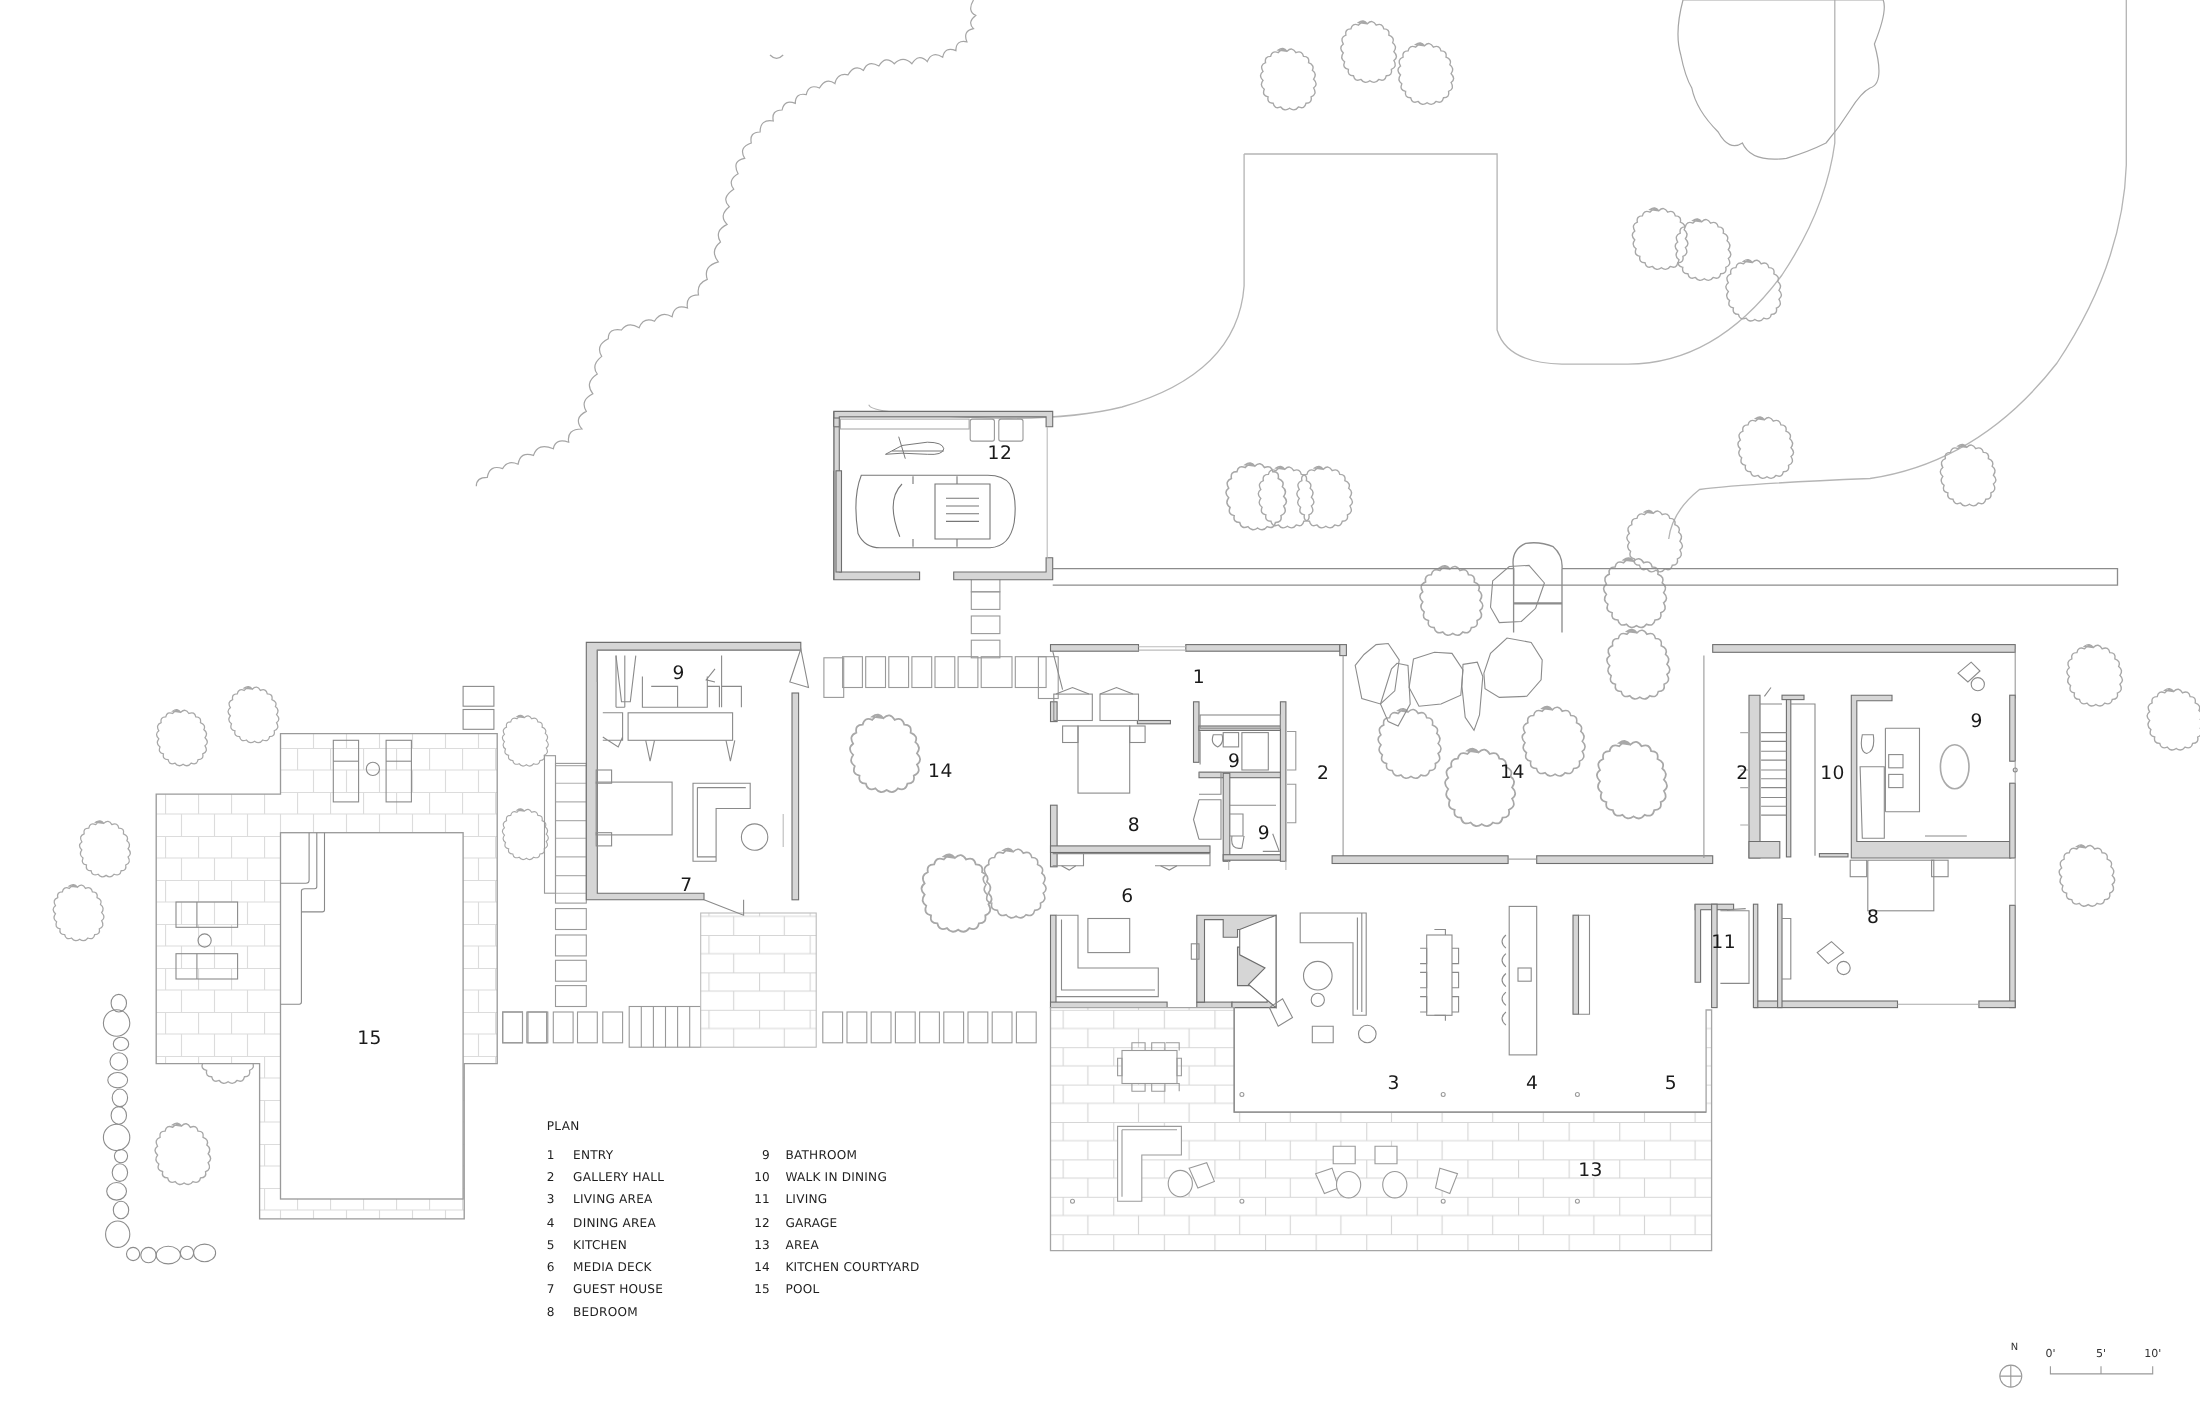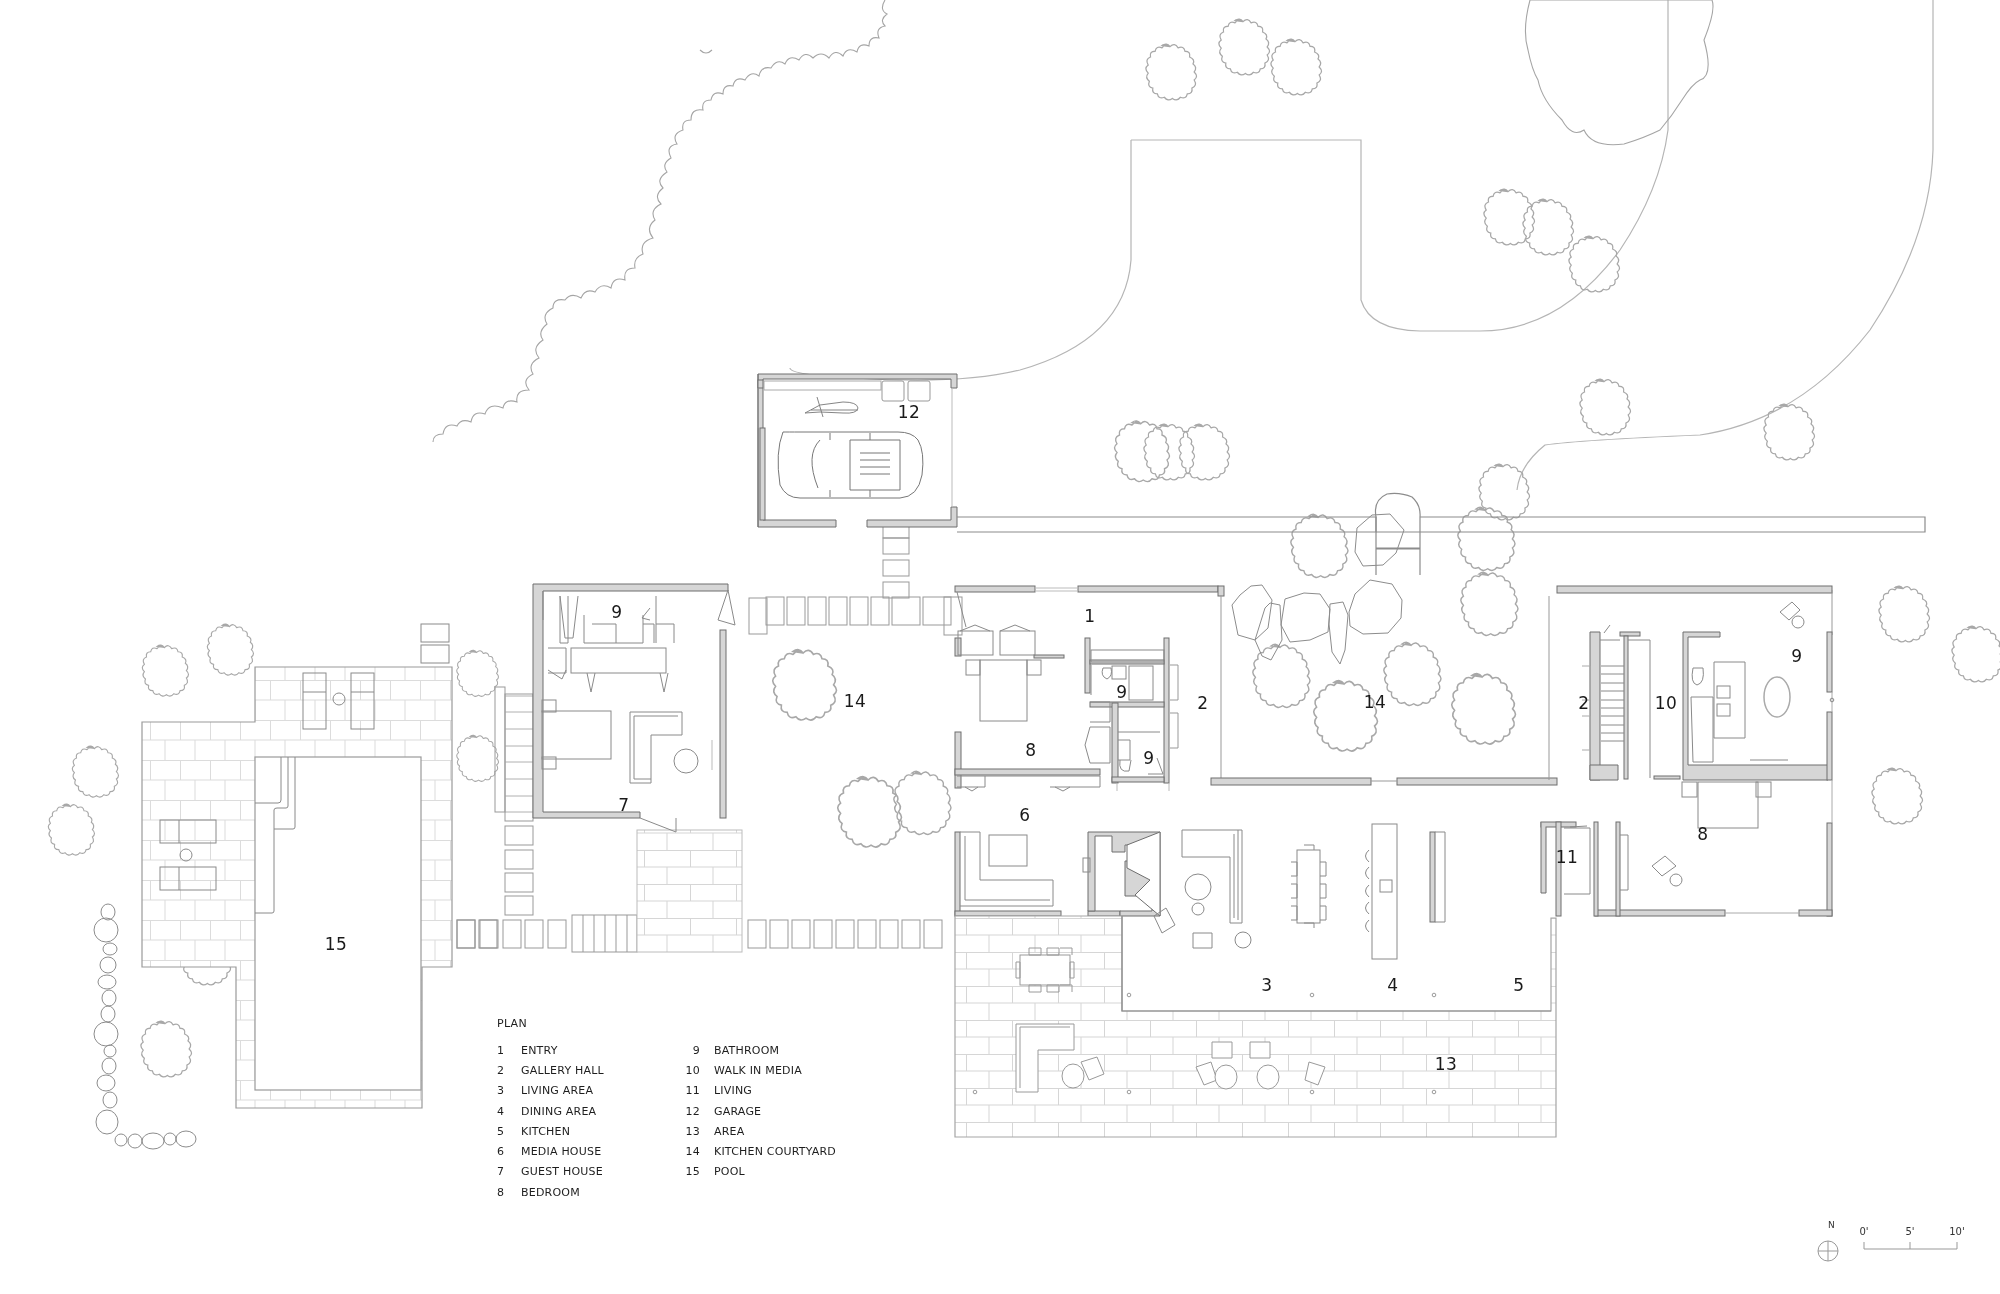--- a/index.html
+++ b/index.html
@@ -468,7 +468,7 @@
         </div>
       <div class="row">
           <span class="num">10</span>
-          <span>WALK IN MEDIA</span>
+          <span>WALK IN DINING</span>
         </div>
       <div class="row">
           <span class="num">11</span>

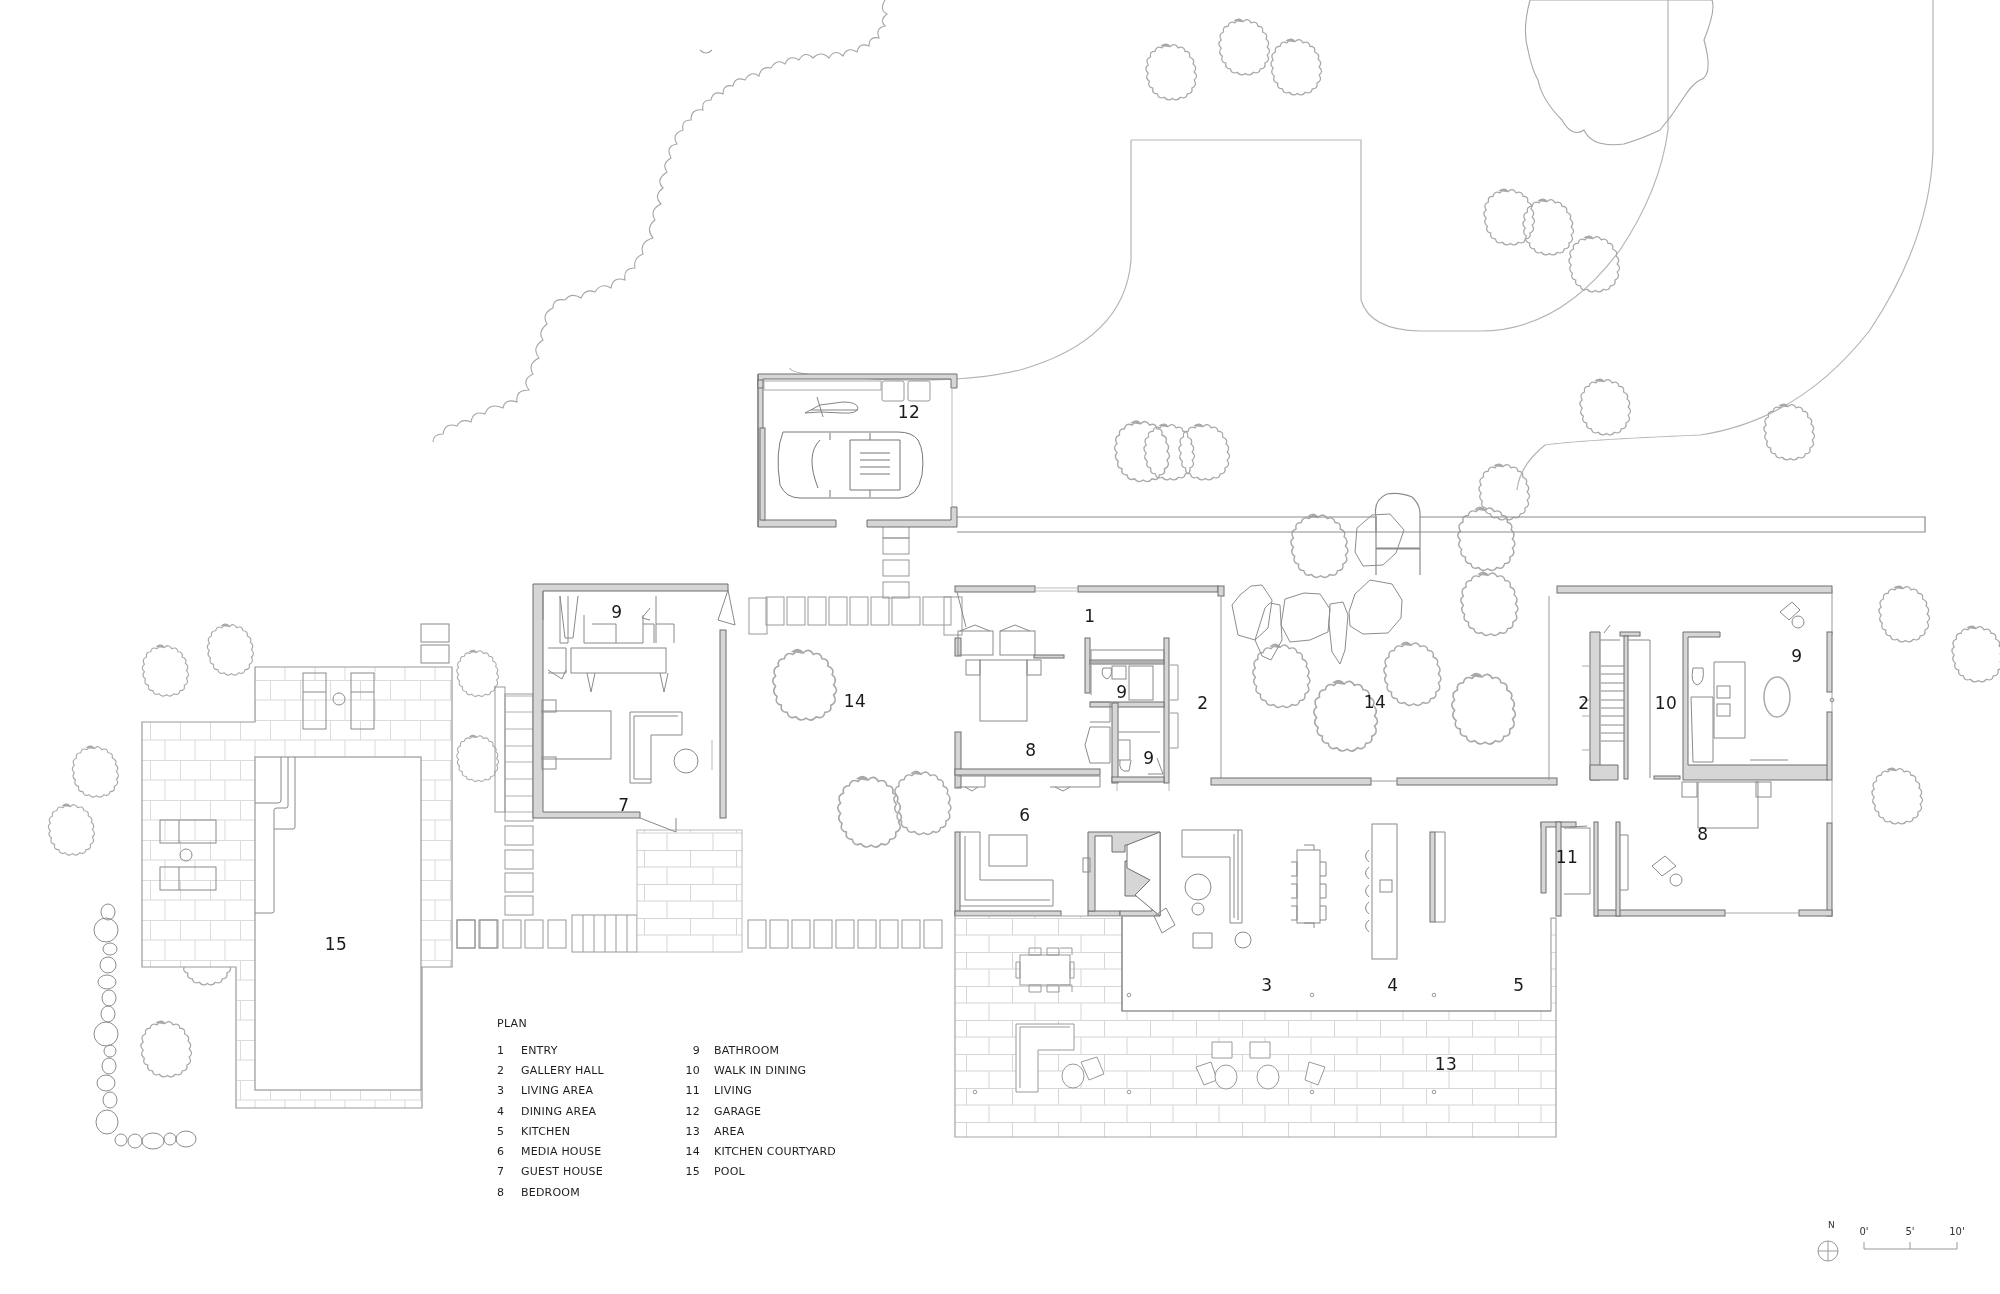--- a/index.html
+++ b/index.html
@@ -450,7 +450,7 @@
         </div>
       <div class="row">
           <span class="num">6</span>
-          <span>MEDIA HOUSE</span>
+          <span>MEDIA DECK</span>
         </div>
       <div class="row">
           <span class="num">7</span>

